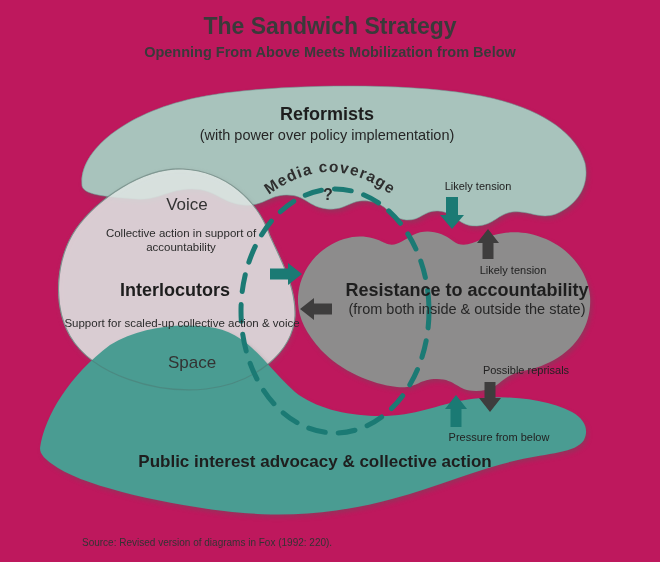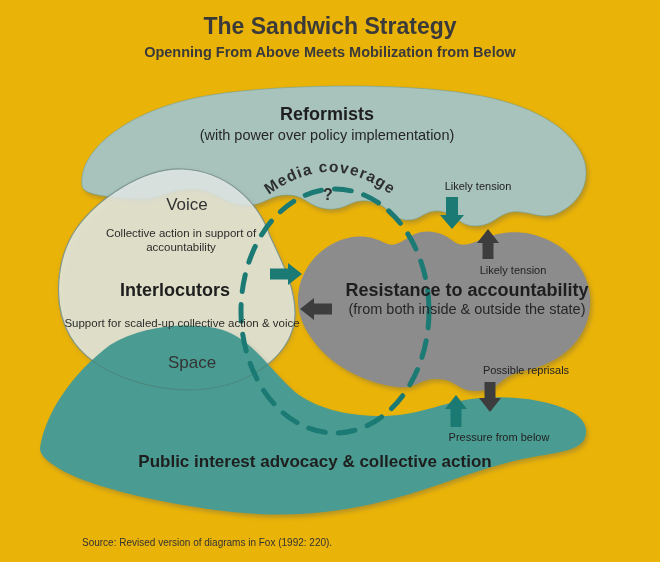--- a/index.html
+++ b/index.html
@@ -4,7 +4,7 @@
 <style>
   html,body{margin:0;padding:0;background:#ffffff;}
   .stage{
-    position:relative;width:660px;height:562px;background:#eab308;overflow:hidden;
+    position:relative;width:660px;height:562px;background:#be185d;overflow:hidden;
     font-family:"Liberation Sans", sans-serif;
   }
   svg text{font-family:"Liberation Sans", sans-serif;}

